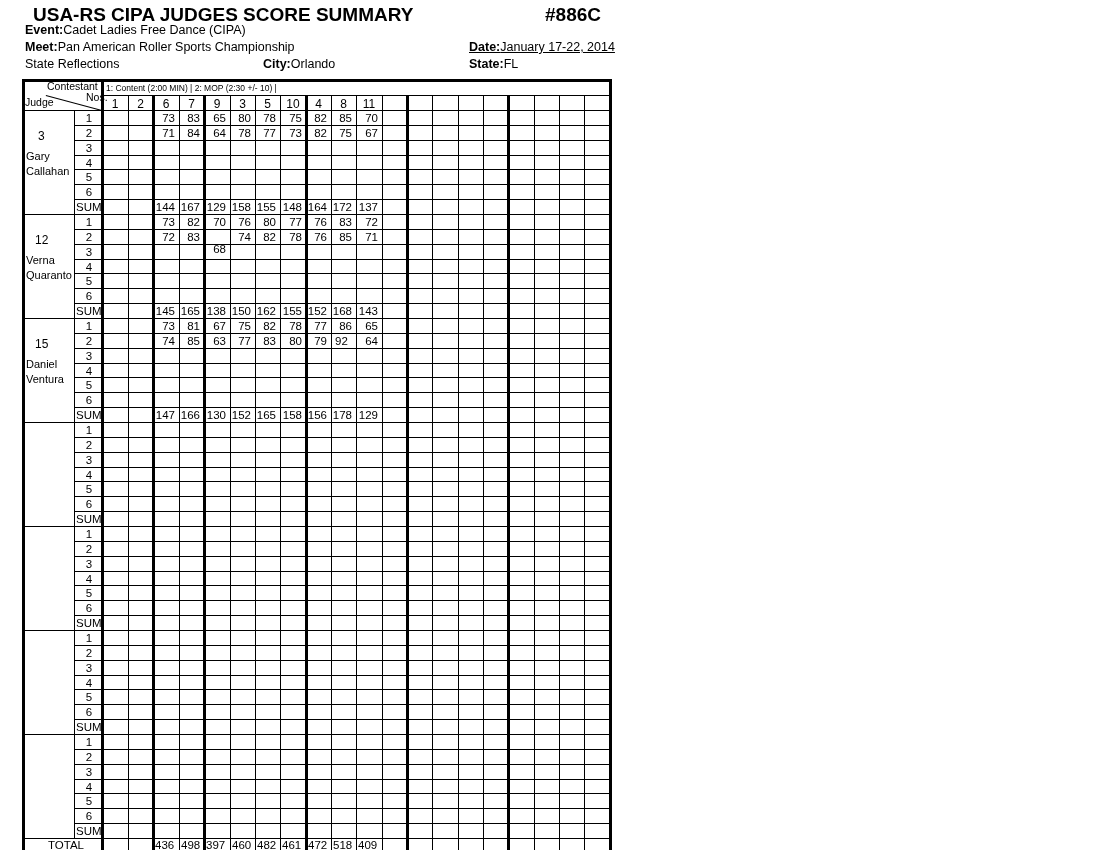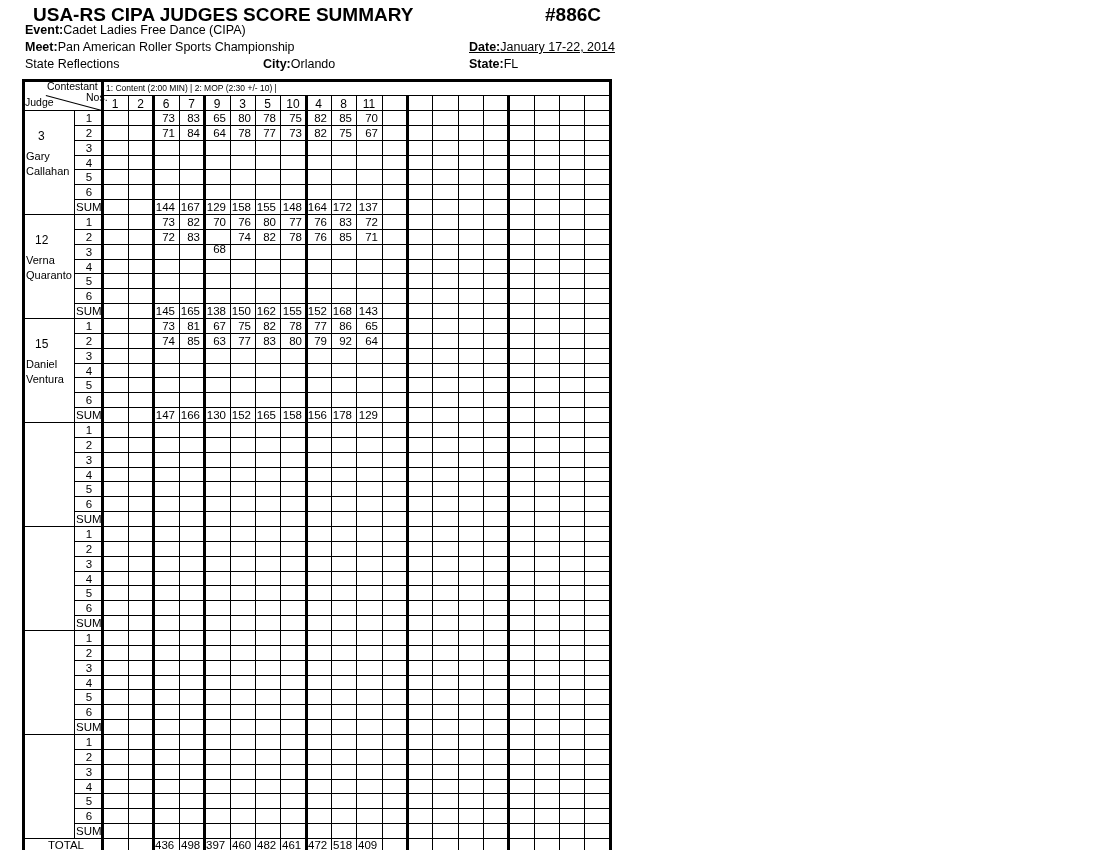--- a/index.html
+++ b/index.html
@@ -208,7 +208,7 @@
     <div class="cell" style="left: 255px; top: 334px; width: 25px;">83</div>
     <div class="cell" style="left: 280px; top: 334px; width: 26px;">80</div>
     <div class="cell" style="left: 306px; top: 334px; width: 25px;">79</div>
-    <div class="cell" style="left: 331px; top: 334px; width: 25px;">92</div>
+    <div class="cell" style="left: 331px; top: 334px; width: 25px; text-align: center;">92</div>
     <div class="cell" style="left: 356px; top: 334px; width: 26px;">64</div>
     <div class="line-h" style="left: 74px; top: 348px; width: 535px;"></div>
     <div class="rnum" style="left: 76px; top: 349px; width: 26px; text-align: center;">3</div>

